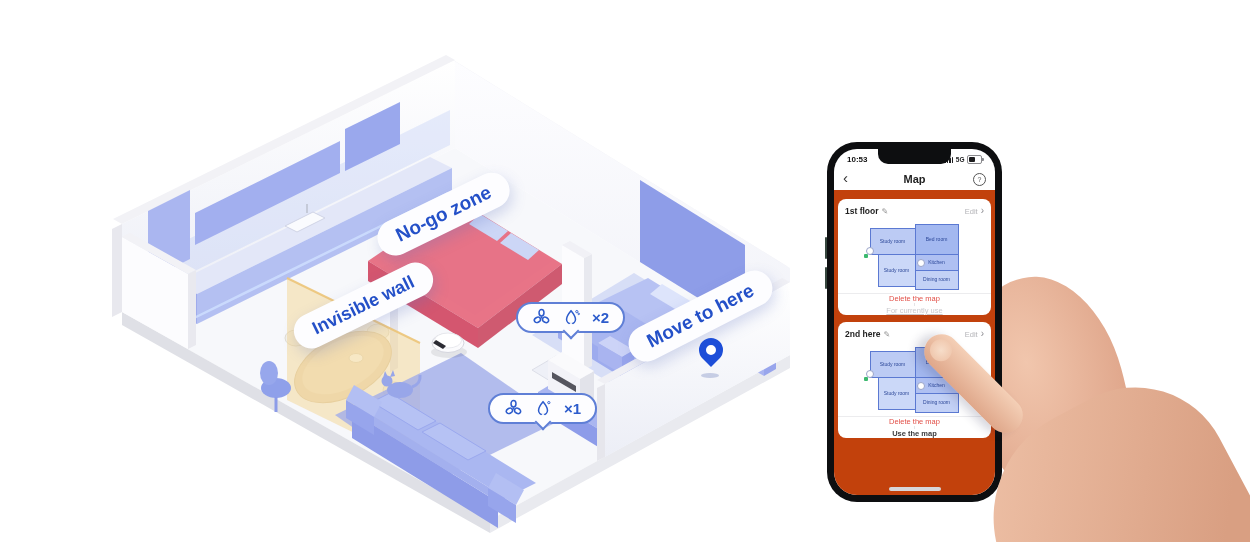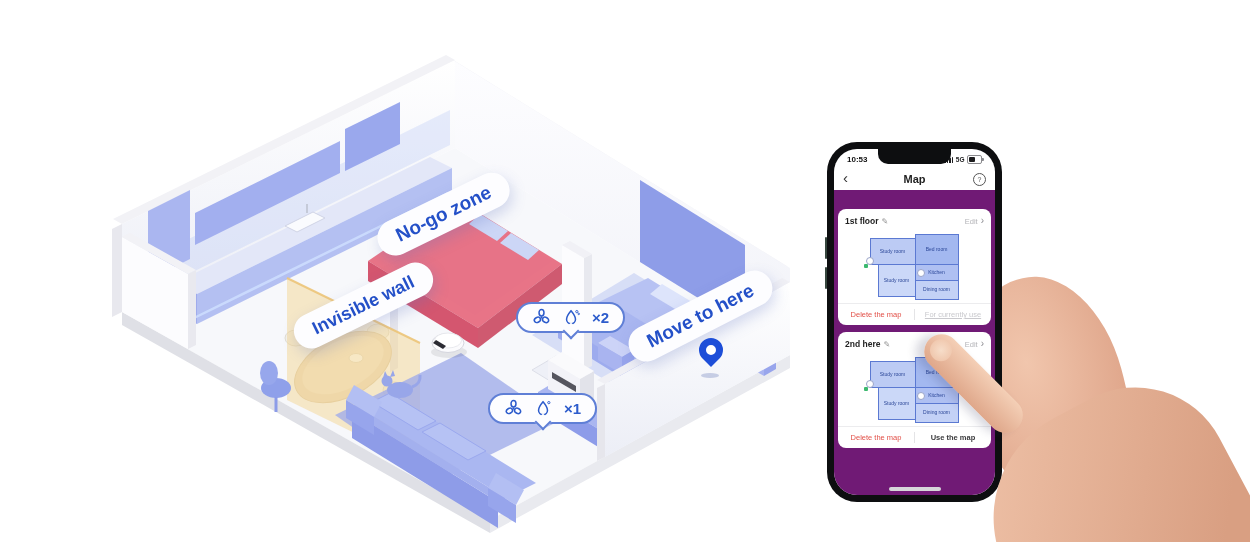--- a/index.html
+++ b/index.html
@@ -60,8 +60,8 @@
   .navtitle{font-size:11px;font-weight:700;color:#222;}
   .help{position:absolute;right:9px;top:5px;width:11px;height:11px;border:1px solid #555;
        border-radius:50%;font-size:7px;color:#555;display:flex;align-items:center;justify-content:center;}
-  .phonebody{position:absolute;left:0;right:0;top:41px;bottom:0;background:#701a75;
-       padding:19px 4px;box-sizing:border-box;}
+  .phonebody{position:absolute;left:0;right:0;top:41px;bottom:0;background:#c2410c;
+       padding:9px 4px;box-sizing:border-box;}
   .card{background:#fff;border-radius:8px;padding:4px 7px 0;margin-bottom:7px;box-sizing:border-box;}
   .cardhead{display:flex;align-items:center;height:16px;}
   .floor-title{font-size:8.5px;font-weight:700;color:#222;}

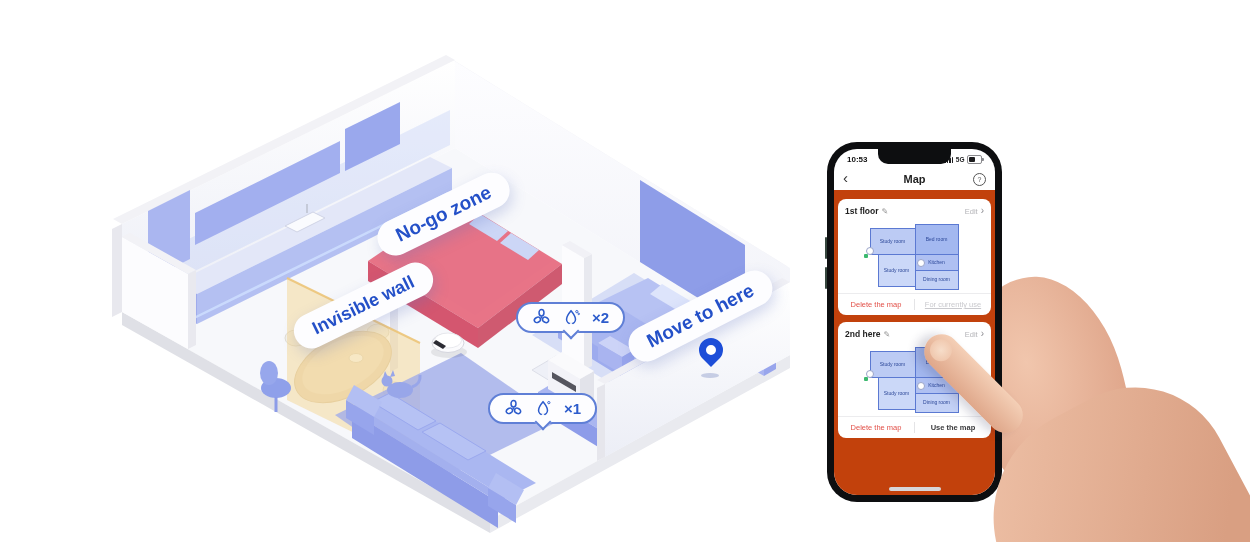--- a/index.html
+++ b/index.html
@@ -77,7 +77,7 @@
   .rmark{position:absolute;width:6px;height:6px;background:#fff;border:1px solid #9aa4c8;
        border-radius:50%;z-index:2;}
   .gmark{position:absolute;width:4px;height:4px;background:#3cb96f;border-radius:1px;z-index:2;}
-  .cardfoot{display:flex;border-top:1px solid #ececee;height:21px;margin:0 -7px;align-items:center;}
+  .cardfoot{display:flex;border-top:1px solid #ececee;height:21px;margin:0 -7px;align-items:center;flex-direction:column;}
   .footbtn{flex:1;text-align:center;font-size:7.5px;}
   .footdiv{width:1px;height:11px;background:#e4e4e6;}
   .del{color:#e25048;}

